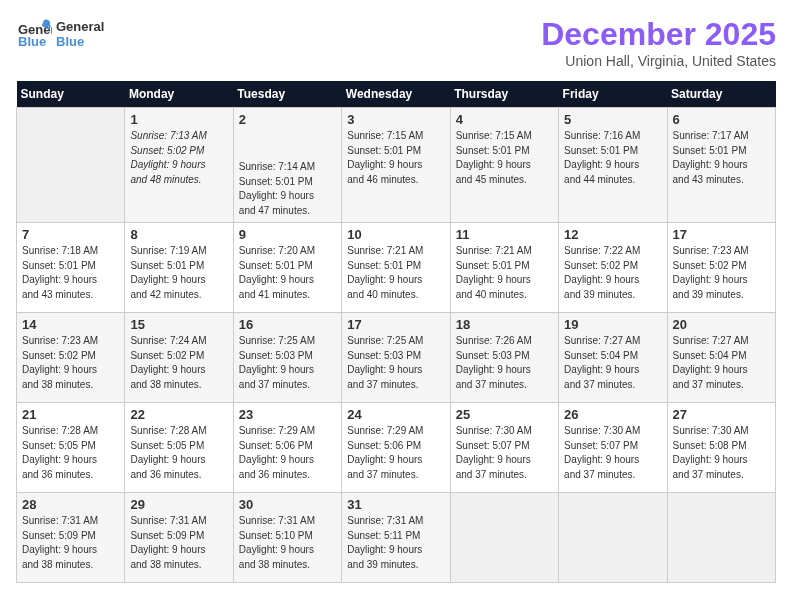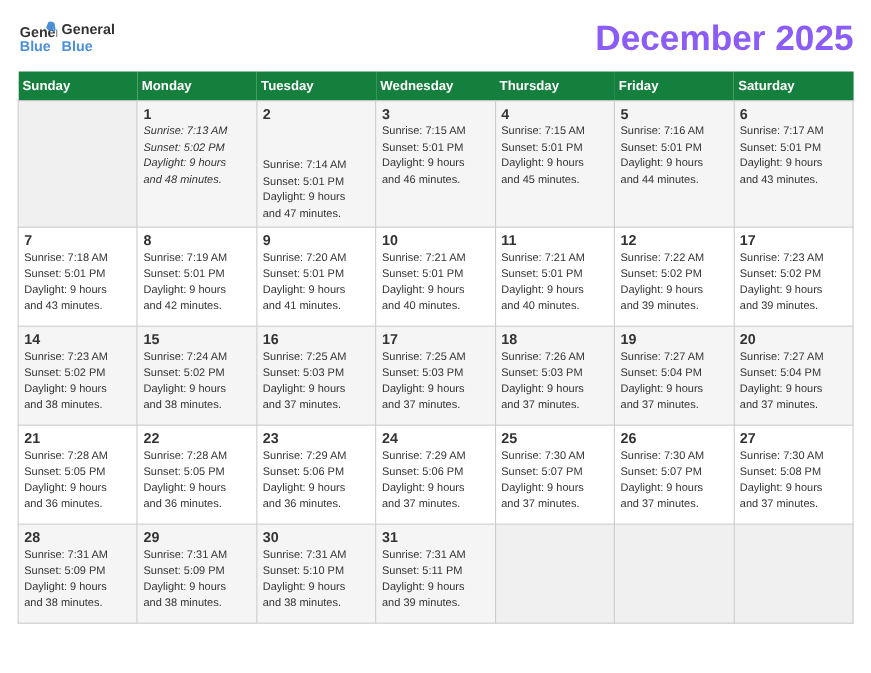--- a/index.html
+++ b/index.html
@@ -96,6 +96,7 @@
   </div>
   <div class="title-block">
     <div class="month-title">December 2025</div>
+    <div class="subtitle">Union Hall, Virginia, United States</div>
   </div>
 </div>
 

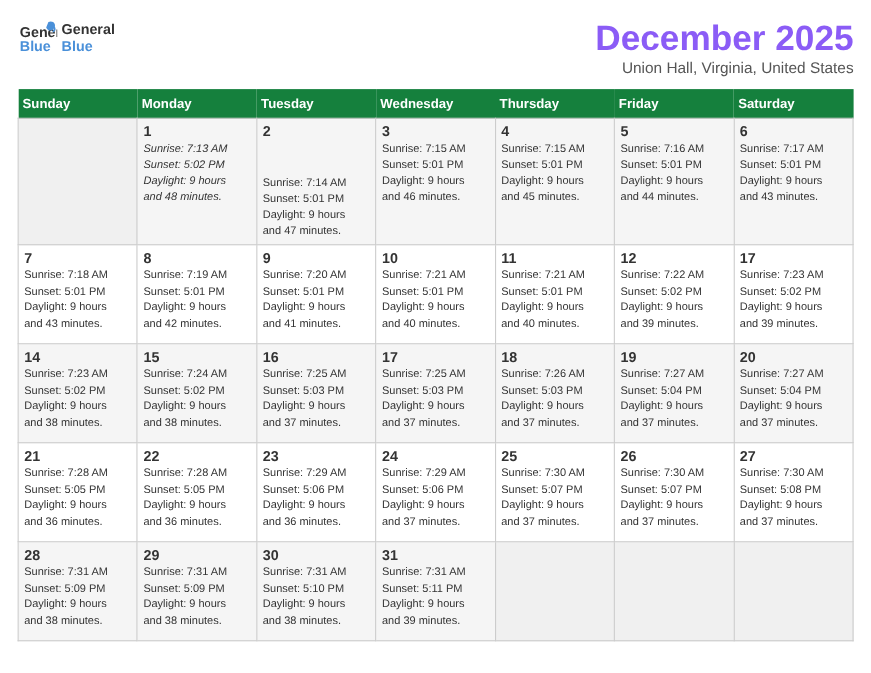--- a/index.html
+++ b/index.html
@@ -39,7 +39,7 @@
       font-size: 11px;
     }
     thead tr th {
-      background-color: #15803d;
+      background-color: #0f172a;
       color: #fff;
       padding: 6px 4px;
       text-align: left;

